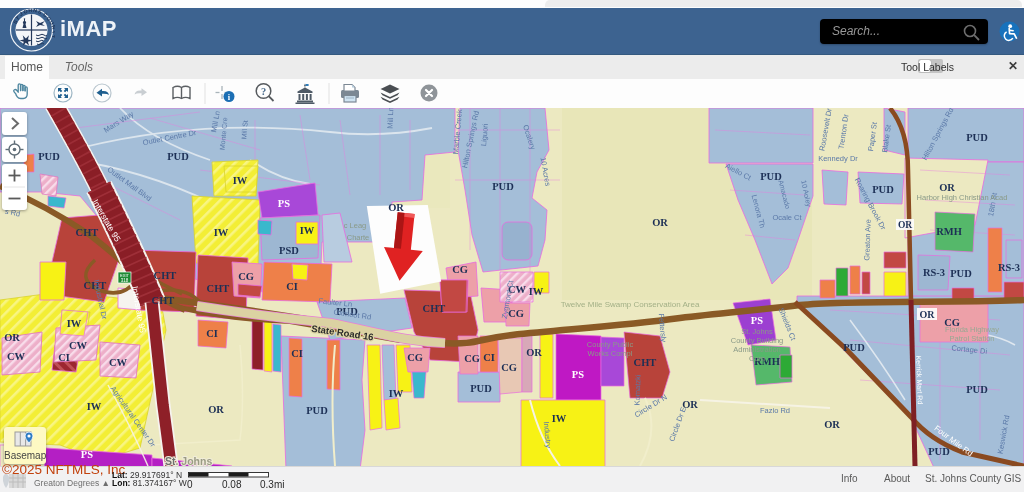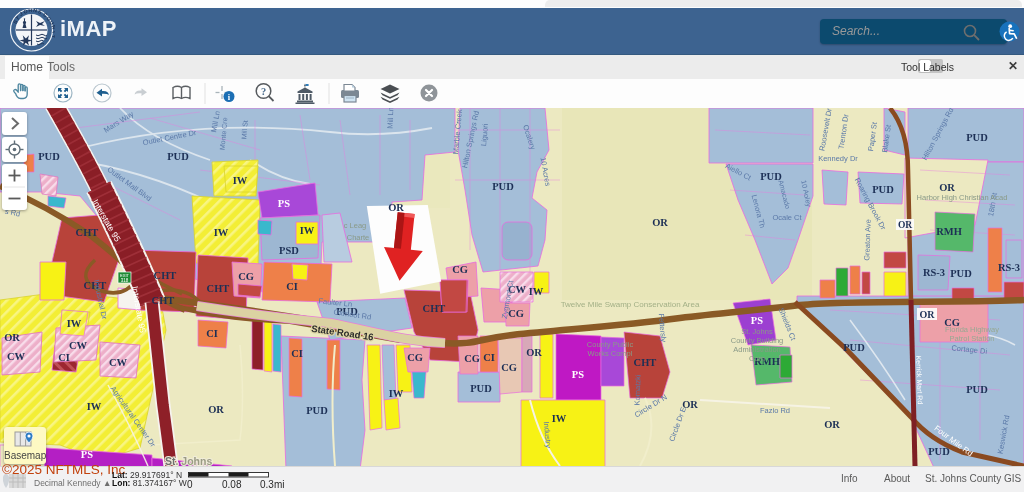--- a/index.html
+++ b/index.html
@@ -8,7 +8,7 @@
 #topwhite{left:0;top:0;width:1024px;height:8px;background:#fdfdfd;}
 #header{left:0;top:8px;width:1024px;height:46px;background:#3d6390;}
 #imap{left:60px;top:16px;color:#eef3f8;font-size:22px;font-weight:bold;letter-spacing:0.5px;}
-#search{left:820px;top:19px;width:168px;height:25px;background:#0c4a6e;border-radius:4px;box-shadow:0 1px 2px rgba(0,0,0,.25);padding-left:19px;}
+#search{left:820px;top:19px;width:168px;height:25px;background:#000000;border-radius:4px;box-shadow:0 1px 2px rgba(0,0,0,.25);}
 #search span{position:absolute;left:12px;top:5px;color:#999;font-style:italic;font-size:12px;}
 #tabbar{left:0;top:54px;width:1024px;height:25px;background:#ececec;border-top:1px solid #34597f;box-sizing:border-box;}
 #hometab{left:5px;top:56px;width:44px;height:23px;background:#fdfdfd;text-align:center;color:#555;font-size:12px;line-height:23px;}

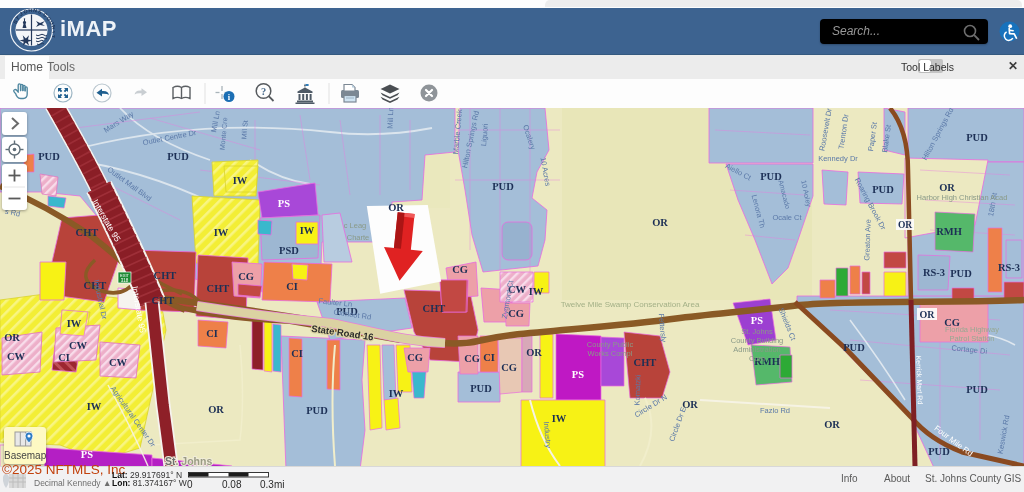--- a/index.html
+++ b/index.html
@@ -12,7 +12,7 @@
 #search span{position:absolute;left:12px;top:5px;color:#999;font-style:italic;font-size:12px;}
 #tabbar{left:0;top:54px;width:1024px;height:25px;background:#ececec;border-top:1px solid #34597f;box-sizing:border-box;}
 #hometab{left:5px;top:56px;width:44px;height:23px;background:#fdfdfd;text-align:center;color:#555;font-size:12px;line-height:23px;}
-#toolstab{left:47px;top:56px;width:46px;height:23px;text-align:left;color:#666;font-size:12px;line-height:23px;}
+#toolstab{left:47px;top:56px;width:46px;height:23px;text-align:right;color:#666;font-size:12px;line-height:23px;font-style:italic;}
 #toggle{left:918px;top:59px;width:25px;height:14px;background:#c4c4c4;border-radius:2px;}
 #toggle div{position:absolute;left:1px;top:1px;width:12px;height:12px;background:#fff;border-radius:2px;box-shadow:0 0 1px rgba(0,0,0,.4);}
 #toollabels{left:901px;top:61px;color:#333;font-size:10.5px;}

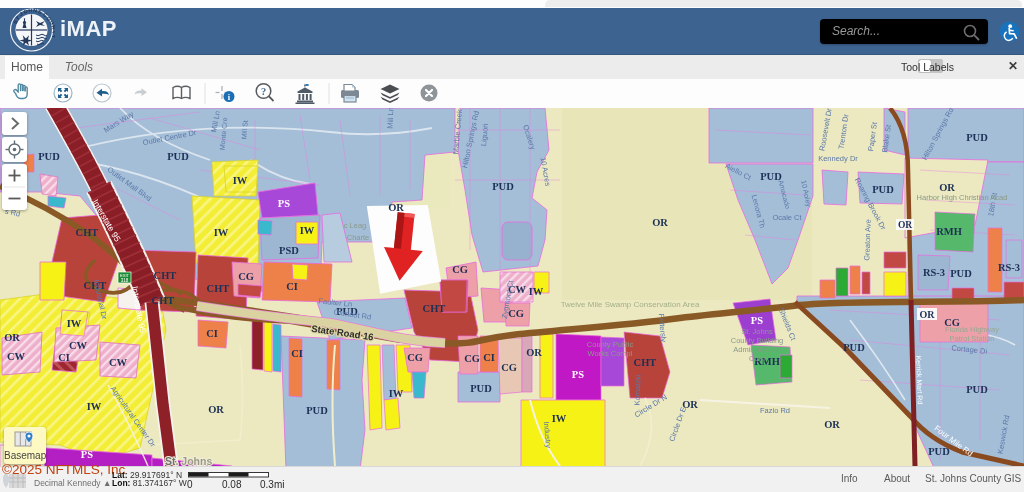--- a/index.html
+++ b/index.html
@@ -590,7 +590,7 @@
     </g>
     <path d="M3 2 q3 2 2 7 q-1 5 -3 7 q-2 -2 -3 -7 q-1 -5 2 -7z" fill="#cfd4d9" transform="translate(1,0)"></path>
   </svg>
-<div class="abs" id="decdeg">Decimal Kennedy ▲</div>
+<div class="abs" id="decdeg">Greaton Degrees ▲</div>
 <div class="abs" id="latlon"><b>Lat:</b> 29.917691° N<br><b>Lon:</b> 81.374167° W</div>
 <svg class="abs" id="scalebar" width="82" height="6">
     <rect x="0.5" y="0.5" width="80" height="4.5" fill="#fff" stroke="#222" stroke-width="0.9"></rect>

